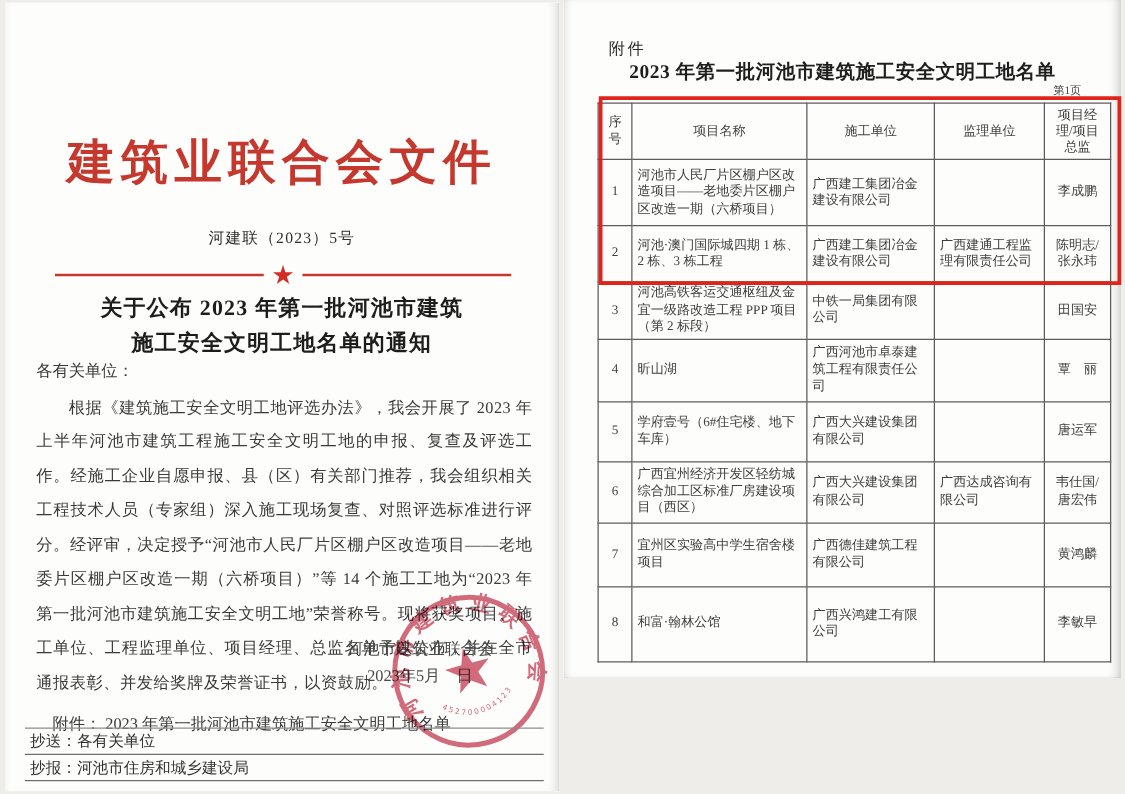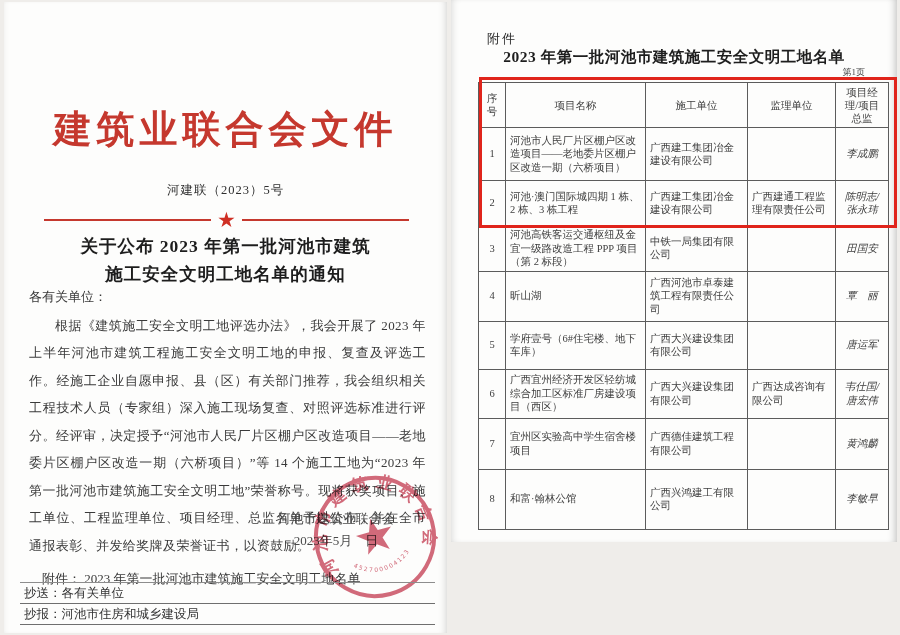--- a/index.html
+++ b/index.html
@@ -95,7 +95,7 @@
   table.worksites th{text-align:center;line-height:13px;}
   td.c-no{text-align:center;}
   td.c-proj,td.c-con,td.c-sup{text-align:left;}
-  td.c-mgr{text-align:center;word-break:break-all;font-style:italic;}
+  td.c-mgr{text-align:center;word-break:break-all;}
   .highlight-box{
     position:absolute;left:28px;top:77px;width:418px;height:151px;
     border:3px solid #e0241b;box-sizing:border-box;pointer-events:none;

